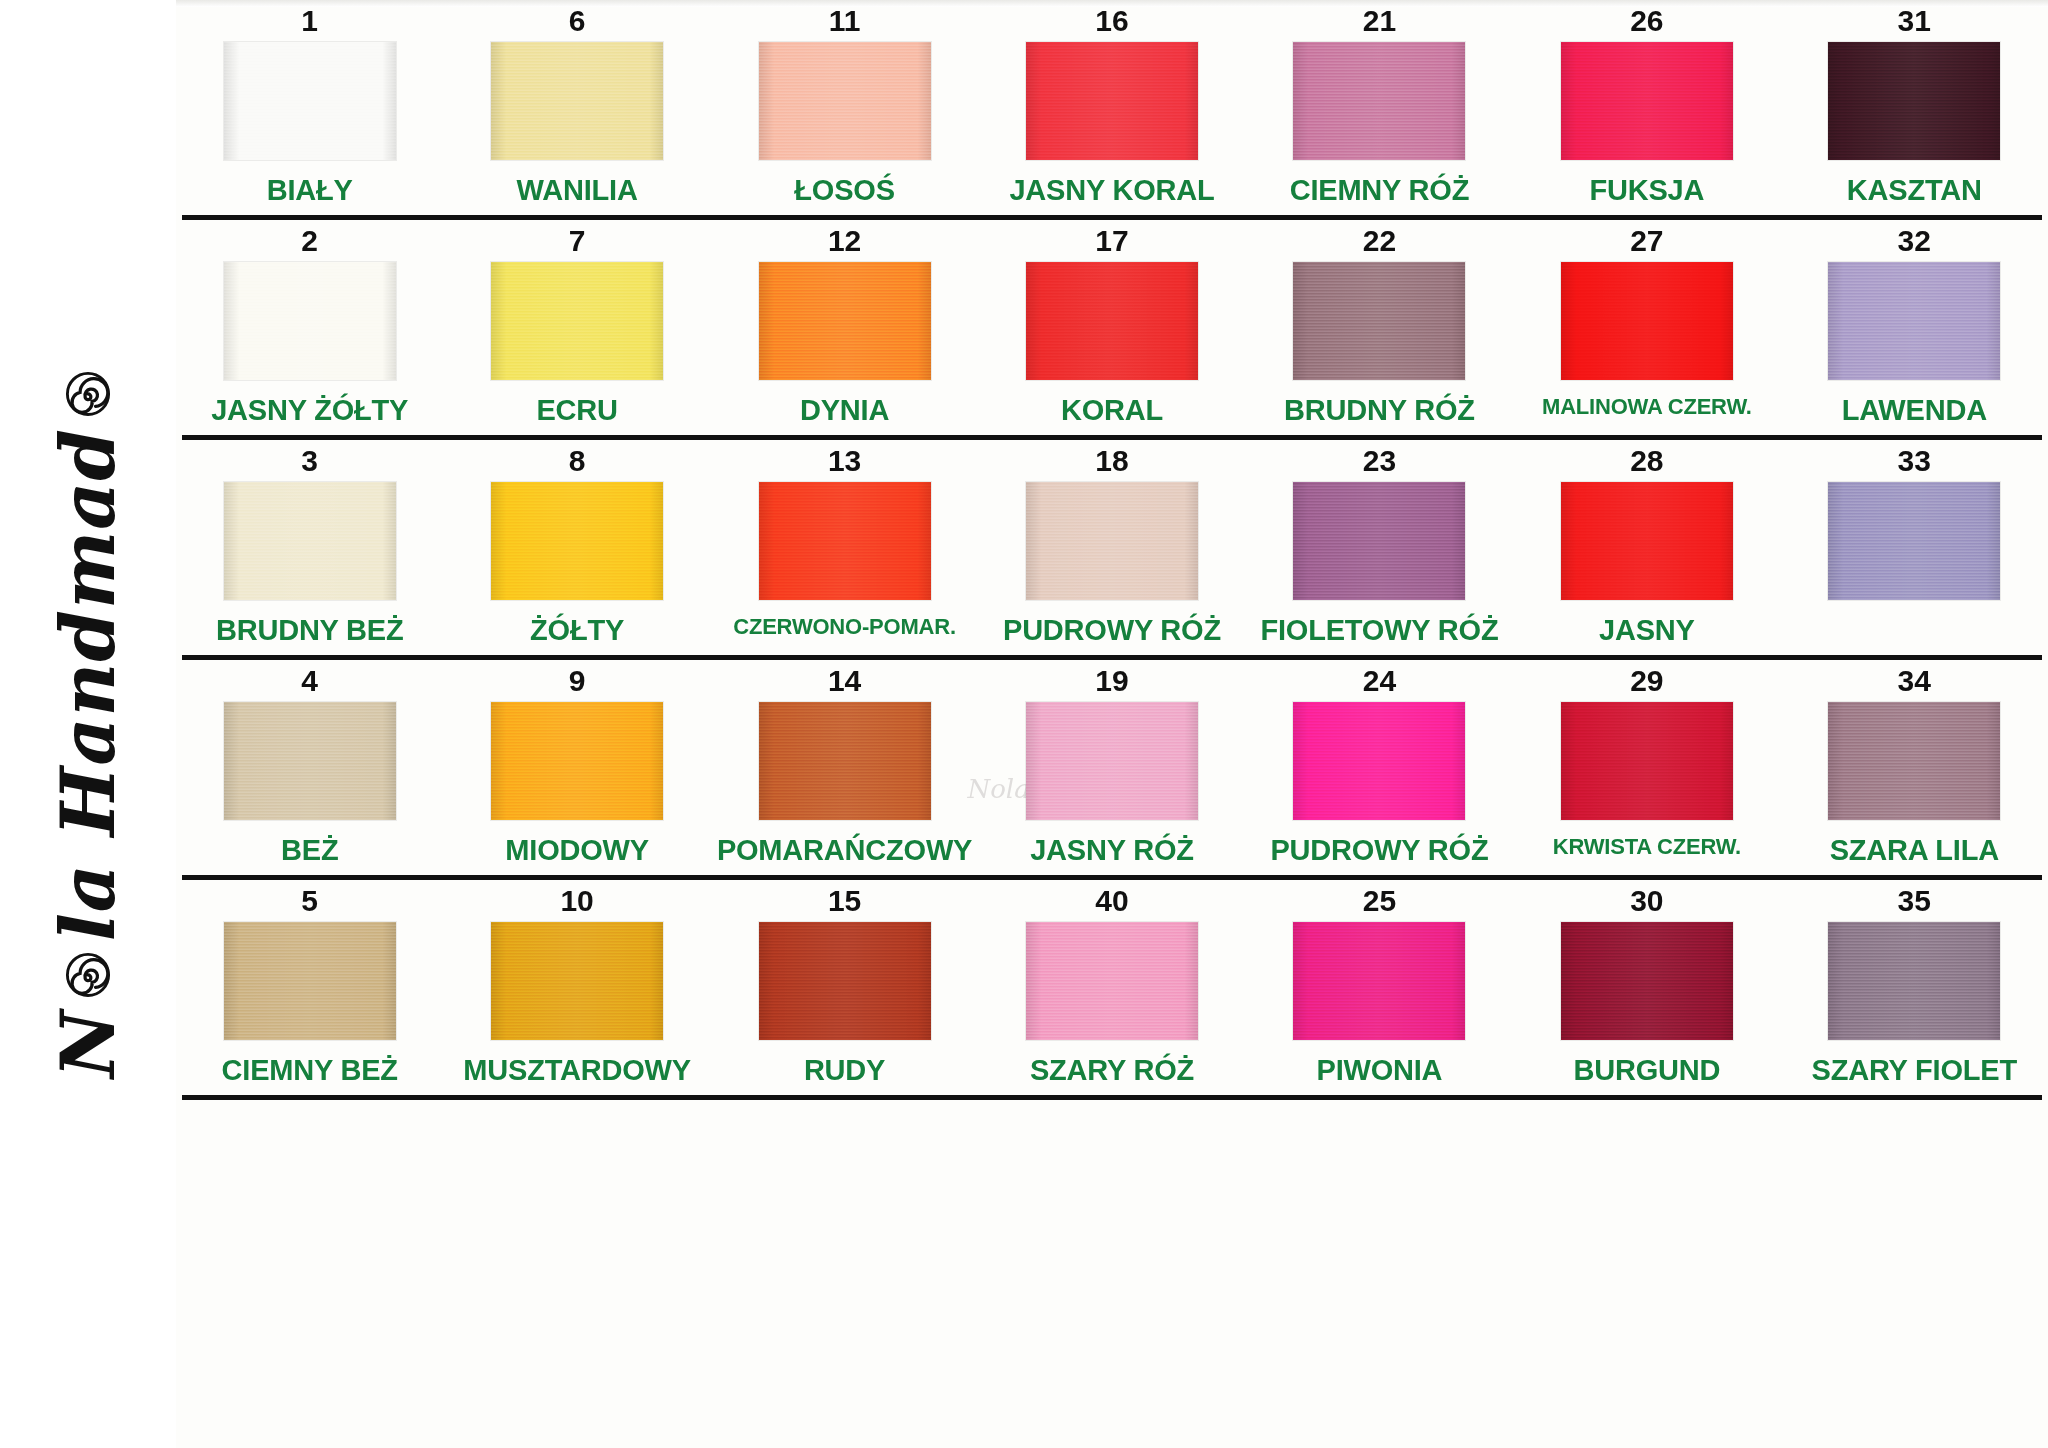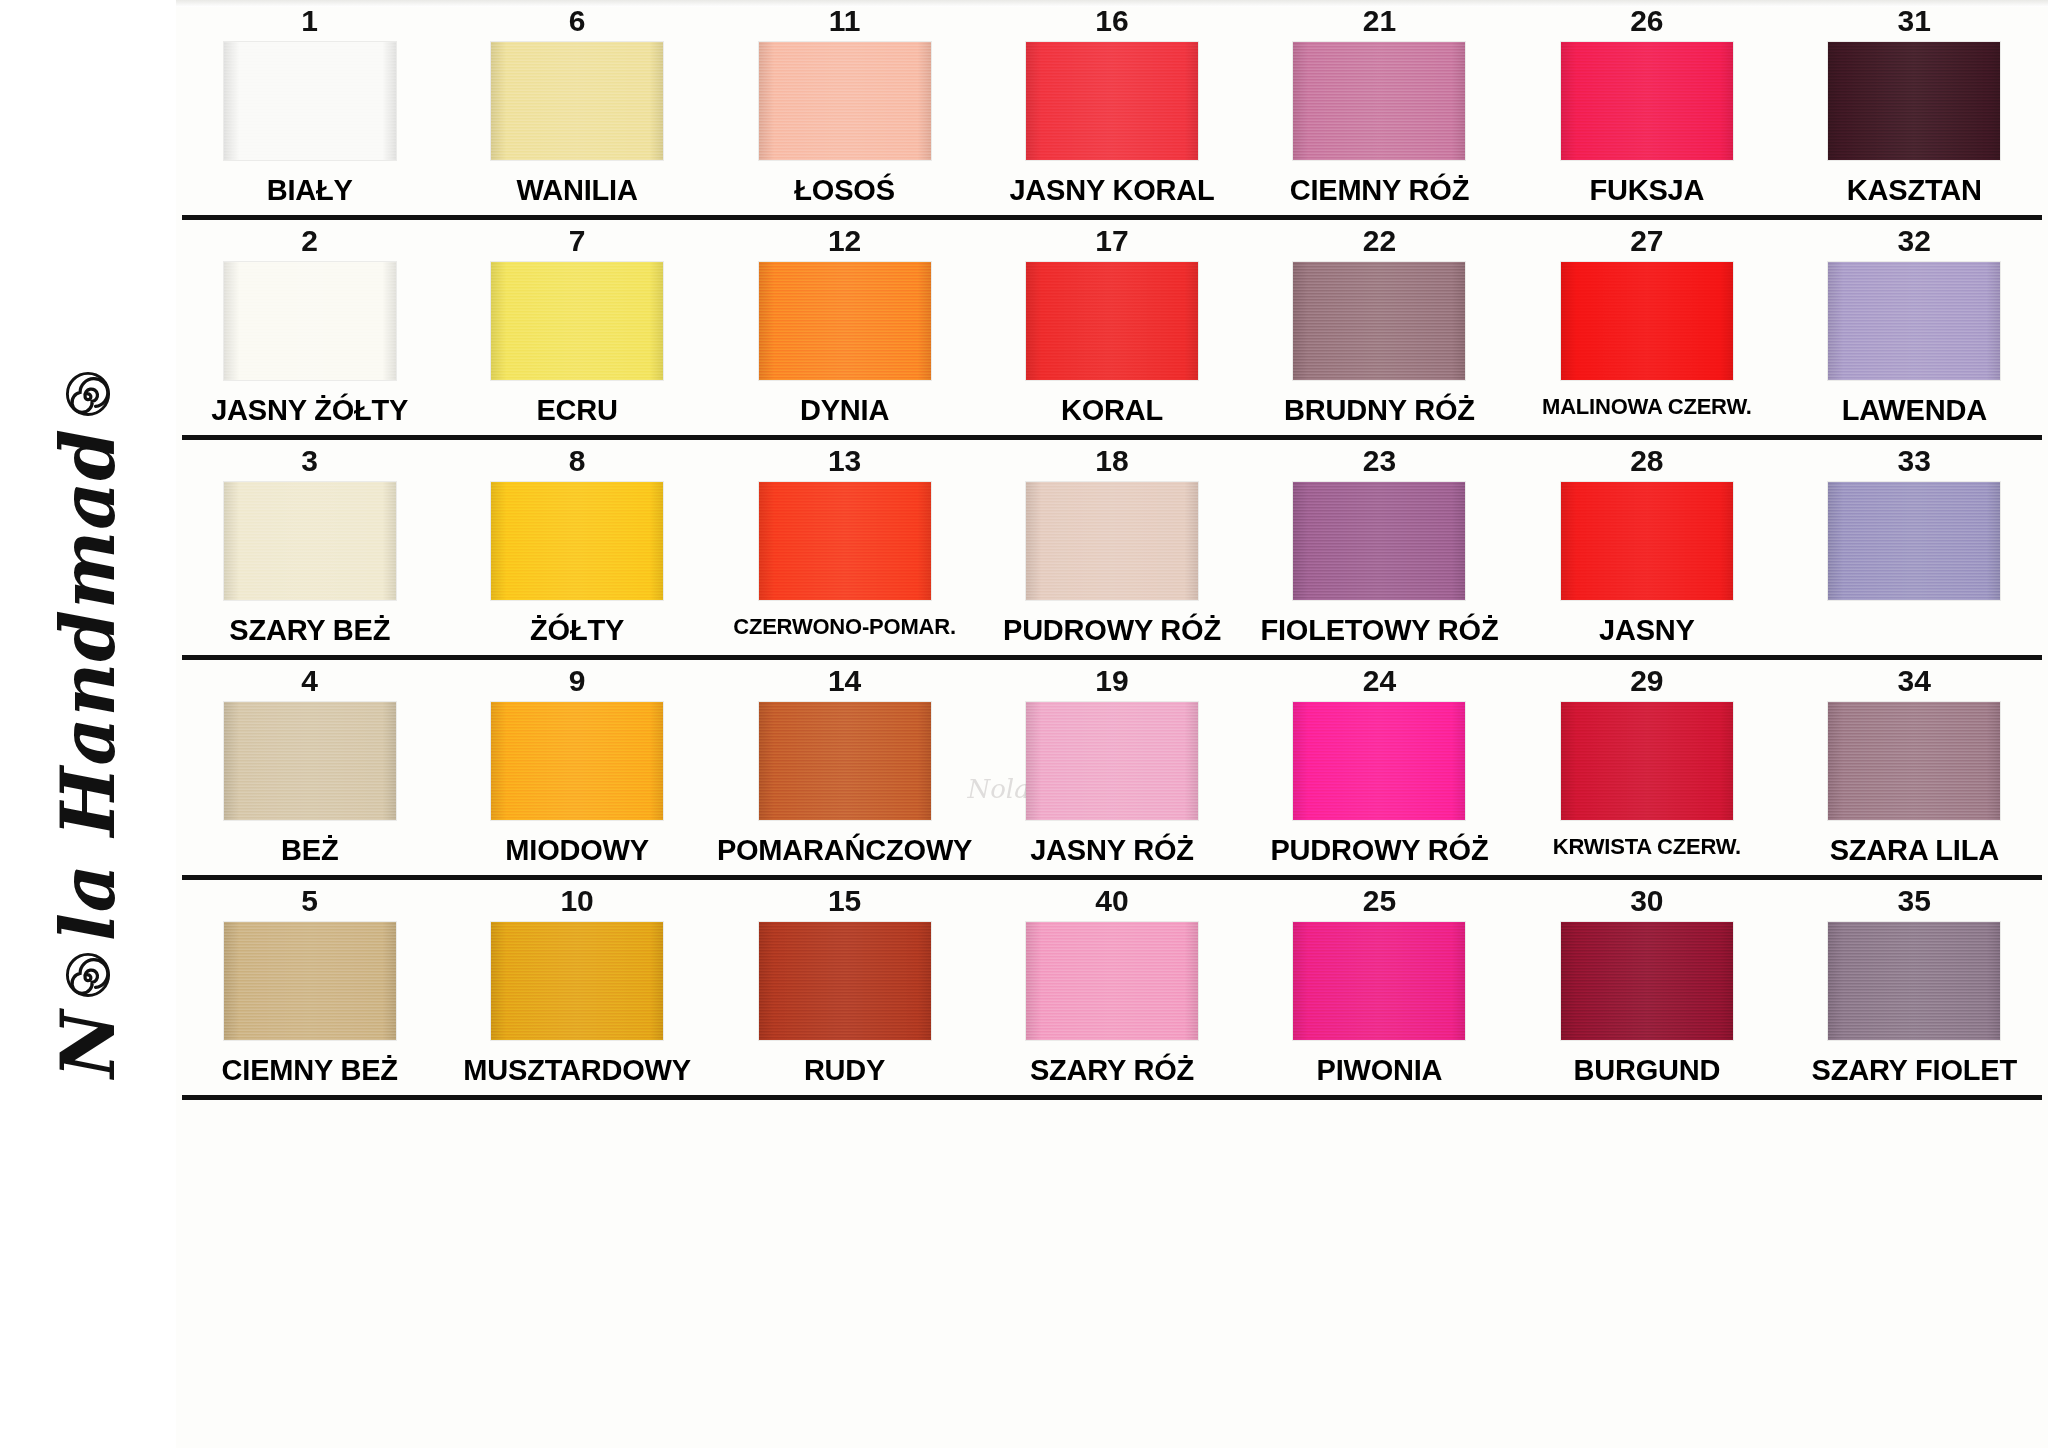--- a/index.html
+++ b/index.html
@@ -125,7 +125,7 @@
     text-align:center;
     font-weight:700;
     font-size:29px;
-    color:#000000;
+    color:#15803d;
     line-height:1;
     padding:16px 2px 10px 2px;
     white-space:nowrap;

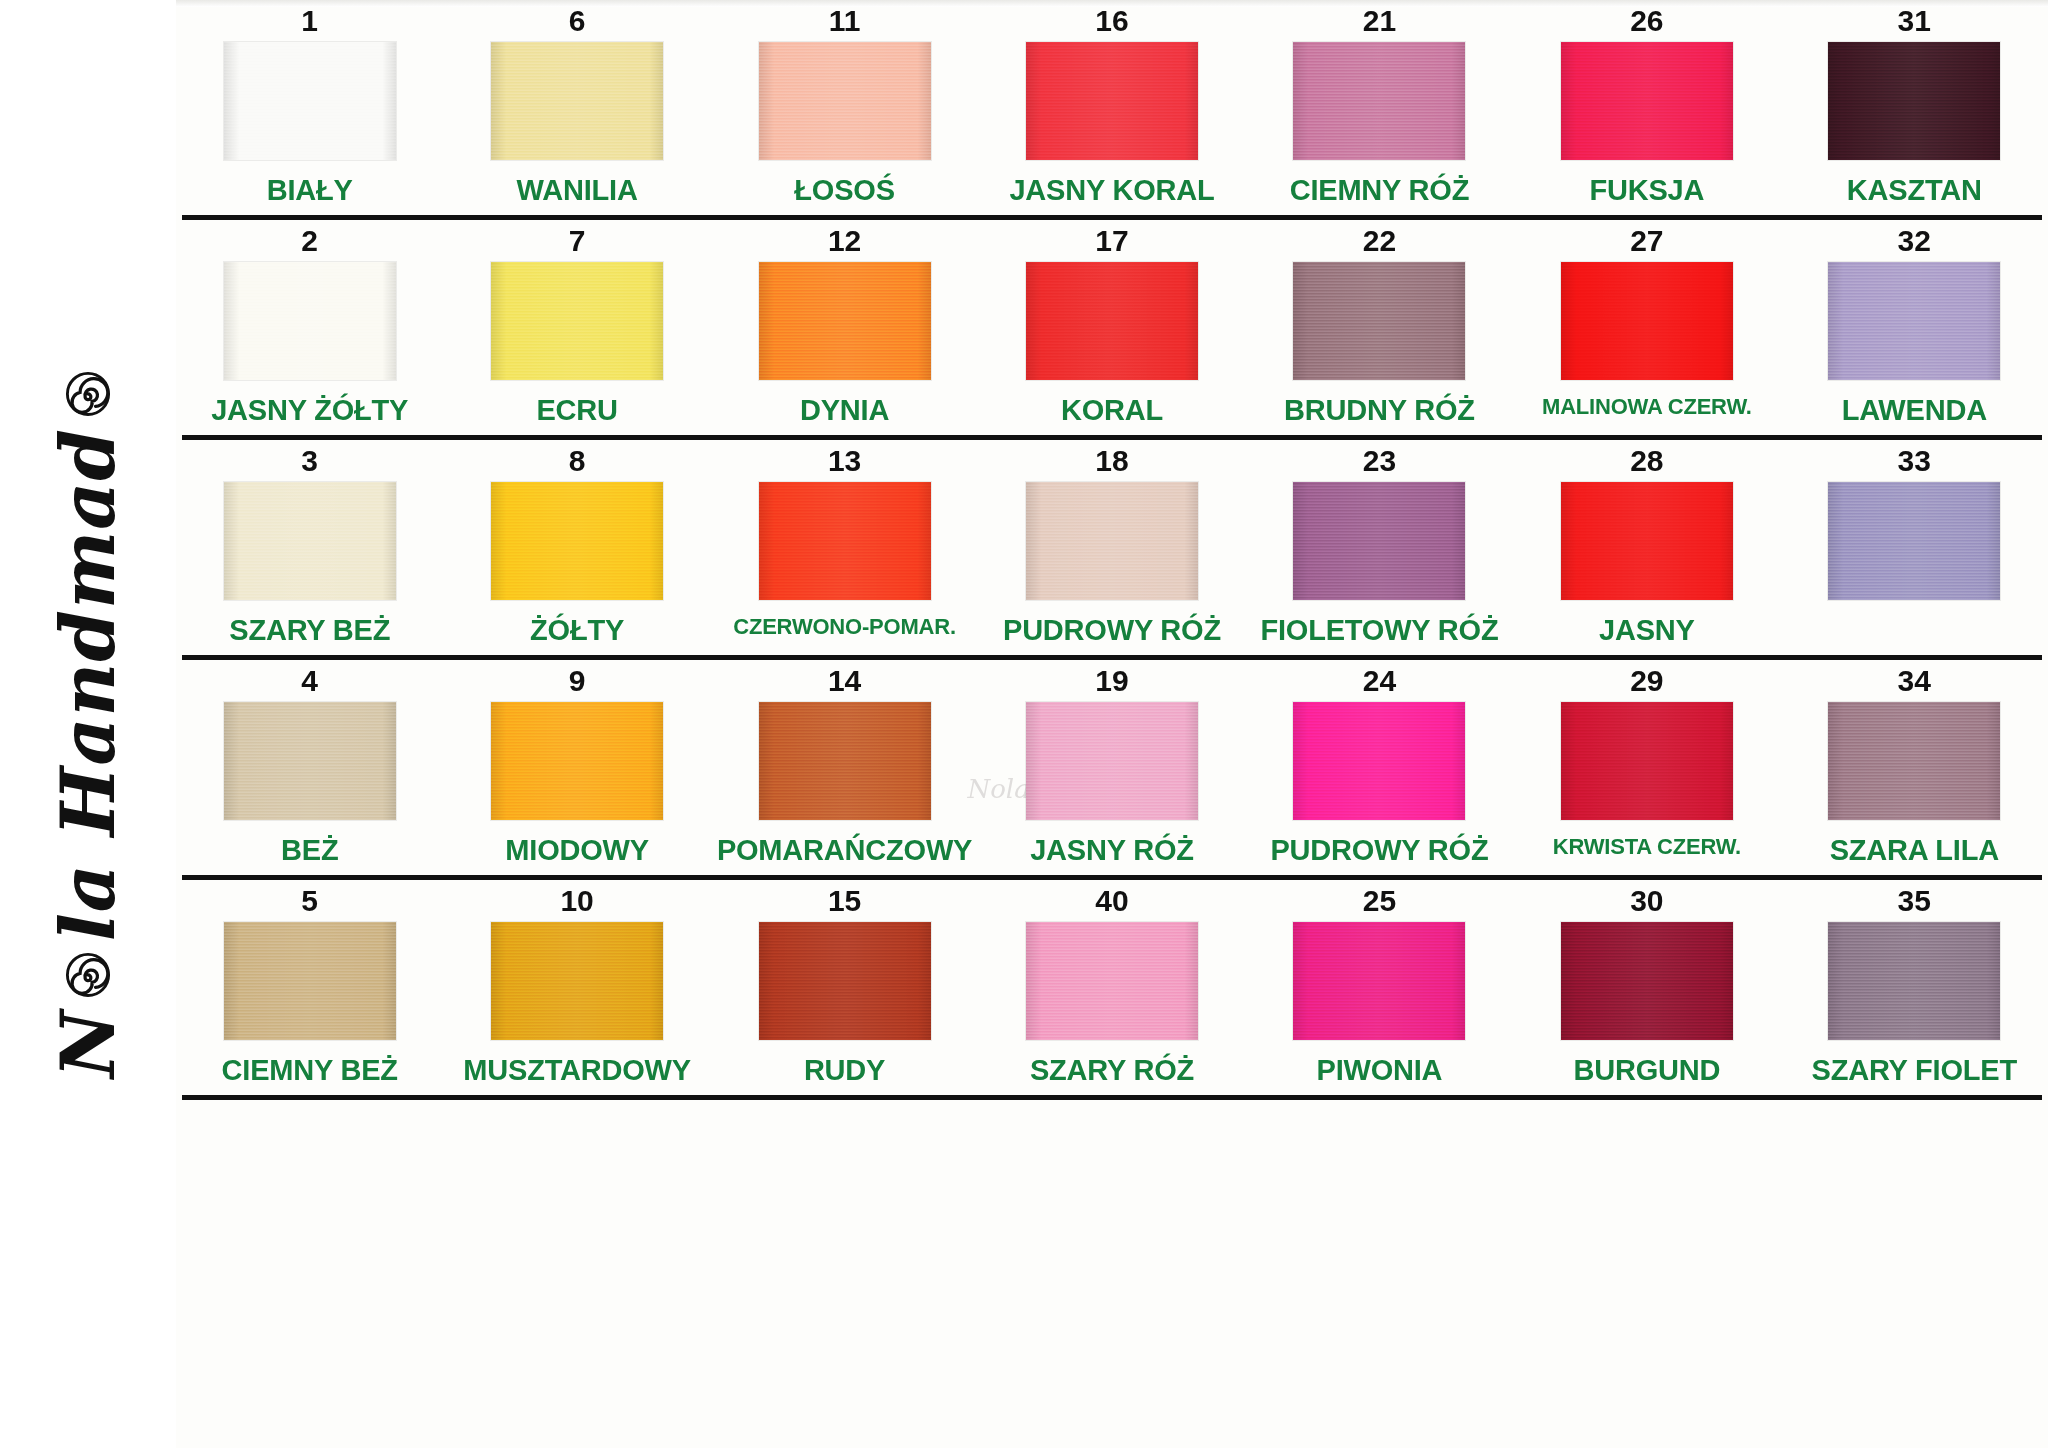--- a/index.html
+++ b/index.html
@@ -309,7 +309,7 @@
           </div>
         </div>
         <div class="labels">
-          <div class="lbl">SZARY  BEŻ</div>
+          <div class="lbl">BRUDNY  BEŻ</div>
           <div class="lbl">ŻÓŁTY</div>
           <div class="lbl small">CZERWONO-POMAR.</div>
           <div class="lbl">PUDROWY RÓŻ</div>

